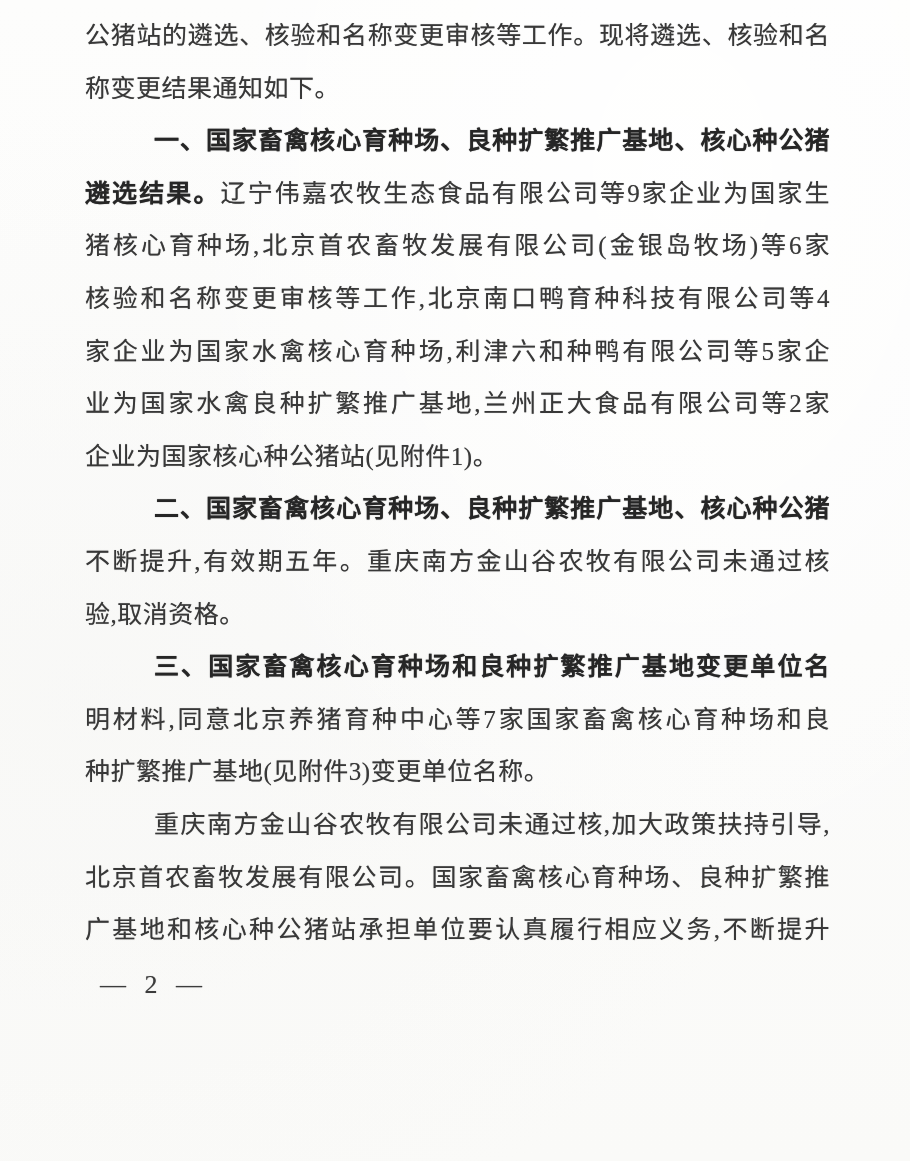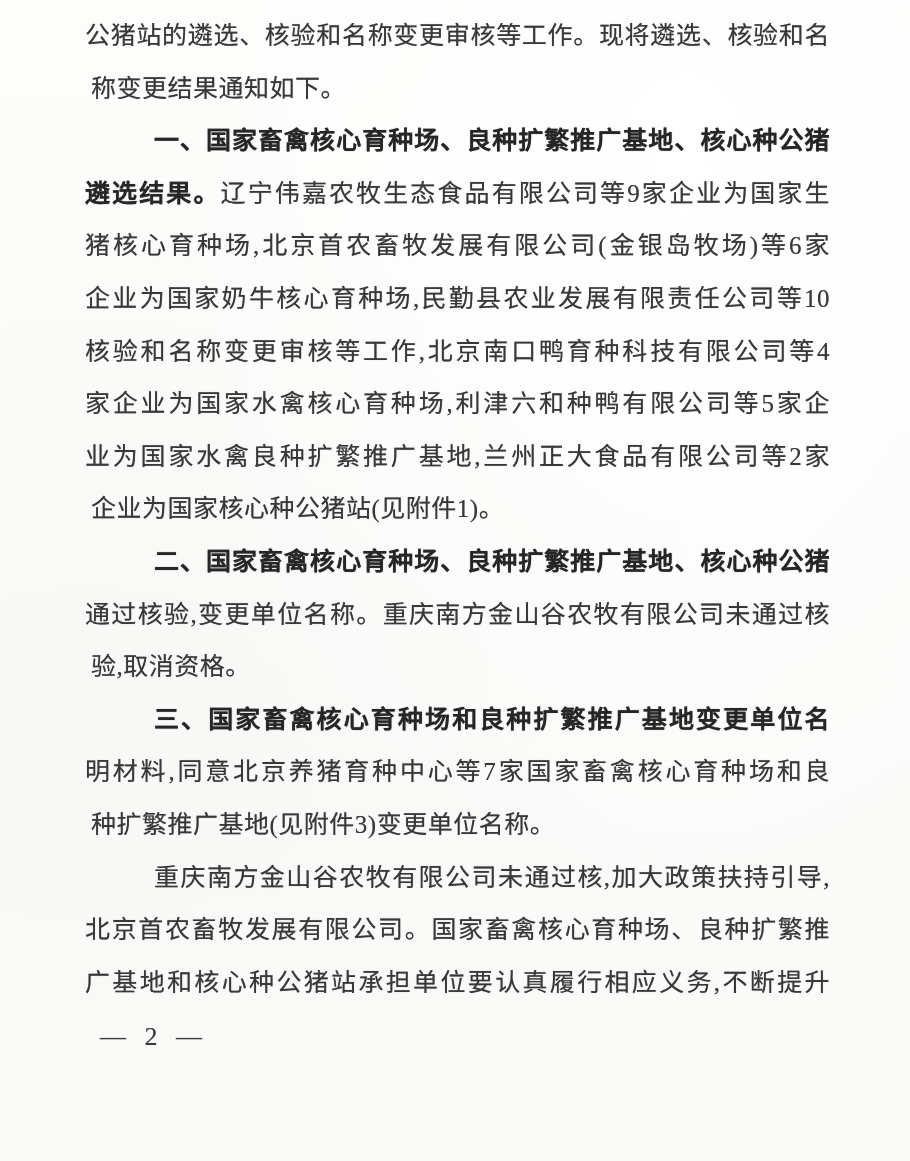--- a/index.html
+++ b/index.html
@@ -39,7 +39,6 @@
   }
   .line.no-stretch {
     text-align-last: left;
-    margin-left: 6px;
   }
   .line.indent {
     text-indent: 69px;

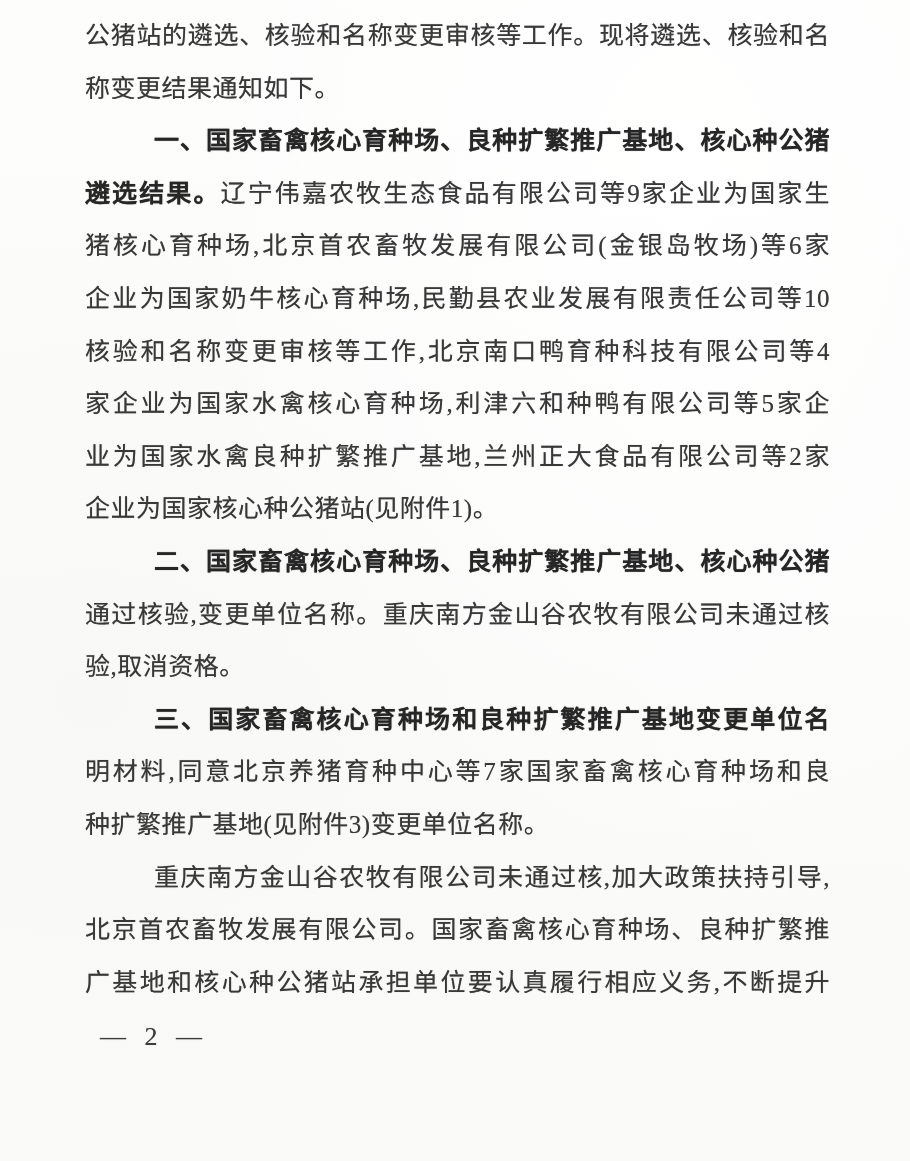--- a/index.html
+++ b/index.html
@@ -68,7 +68,6 @@
       <div class="line indent"><b>一、国家畜禽核心育种场、良种扩繁推广基地、核心种公猪站</b></div>
       <div class="line"><b>遴选结果。</b><span>辽宁伟嘉农牧生态食品有限公司等9家企业为国家生</span></div>
       <div class="line"><span>猪核心育种场,北京首农畜牧发展有限公司(金银岛牧场)等6家</span></div>
-      <div class="line"><span>企业为国家奶牛核心育种场,民勤县农业发展有限责任公司等10</span></div>
       <div class="line"><span>核验和名称变更审核等工作,北京南口鸭育种科技有限公司等4</span></div>
       <div class="line"><span>家企业为国家水禽核心育种场,利津六和种鸭有限公司等5家企</span></div>
       <div class="line"><span>业为国家水禽良种扩繁推广基地,兰州正大食品有限公司等2家</span></div>

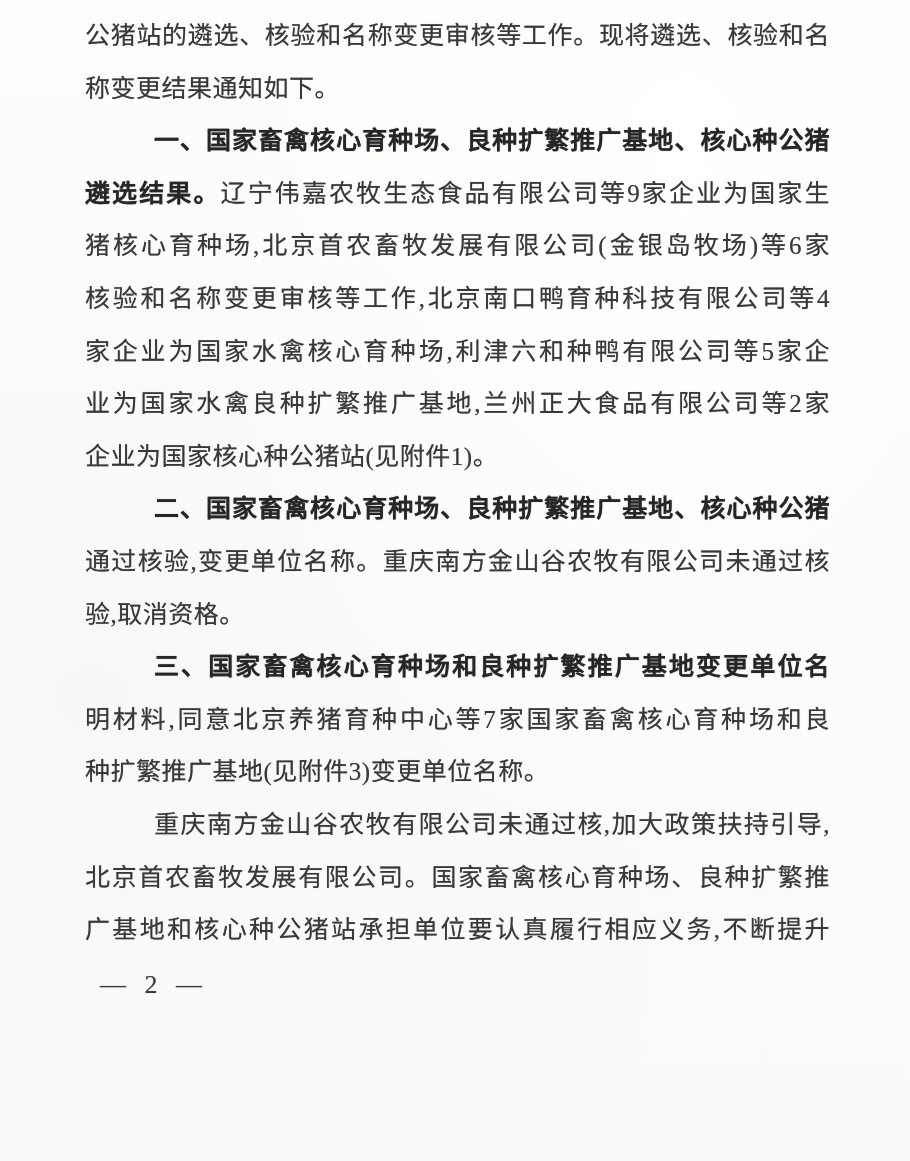--- a/index.html
+++ b/index.html
@@ -73,7 +73,7 @@
       <div class="line"><span>业为国家水禽良种扩繁推广基地,兰州正大食品有限公司等2家</span></div>
       <div class="line no-stretch"><span>企业为国家核心种公猪站(见附件1)。</span></div>
       <div class="line indent"><b>二、国家畜禽核心育种场、良种扩繁推广基地、核心种公猪站</b></div>
-      <div class="line"><span>通过核验,变更单位名称。重庆南方金山谷农牧有限公司未通过核</span></div>
+      <div class="line"><span>不断提升,有效期五年。重庆南方金山谷农牧有限公司未通过核</span></div>
       <div class="line no-stretch"><span>验,取消资格。</span></div>
       <div class="line indent"><b>三、国家畜禽核心育种场和良种扩繁推广基地变更单位名称。</b></div>
       <div class="line"><span>明材料,同意北京养猪育种中心等7家国家畜禽核心育种场和良</span></div>

